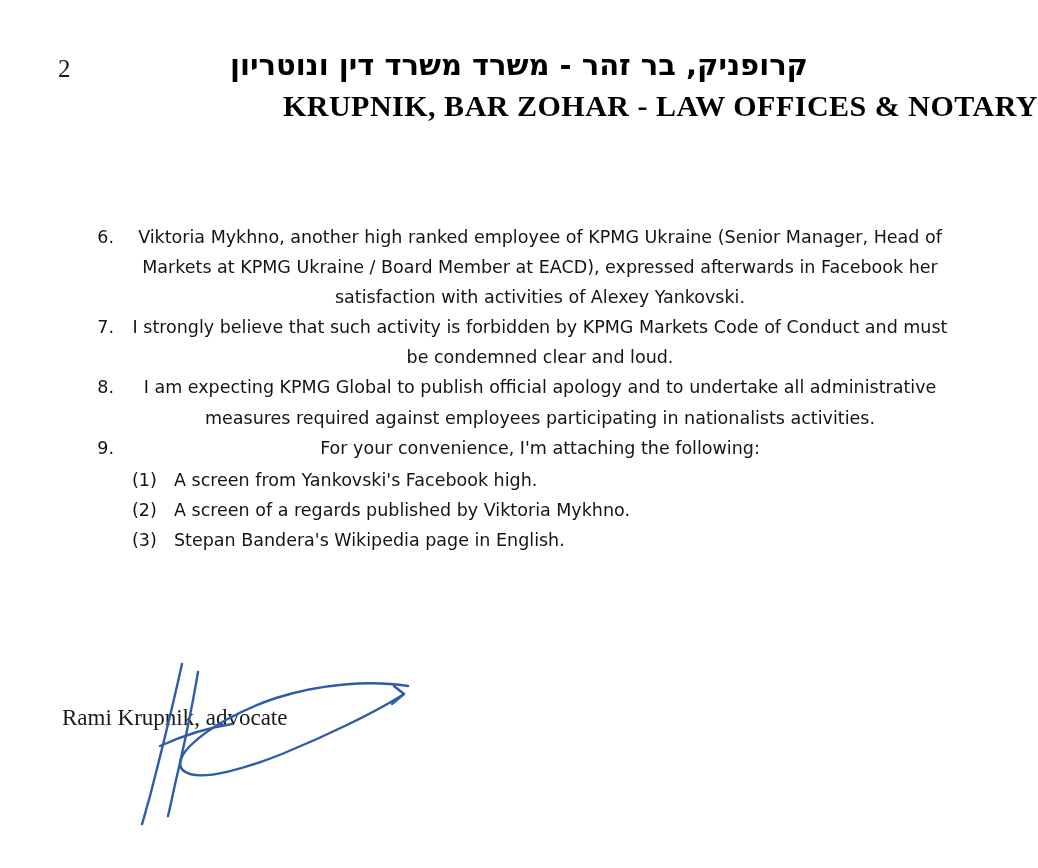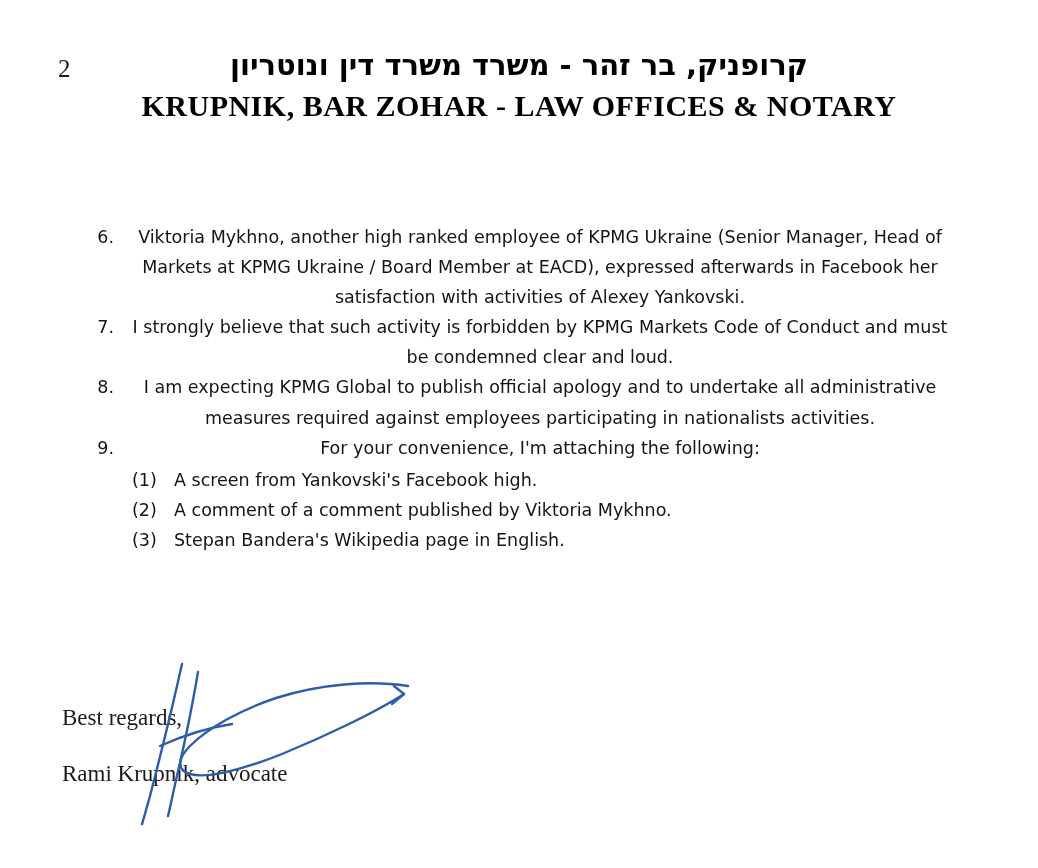--- a/index.html
+++ b/index.html
@@ -57,6 +57,7 @@
     letter-spacing: 0.5px;
     color: #000000;
     line-height: 1.25;
+    text-align: right;
   }
 
   

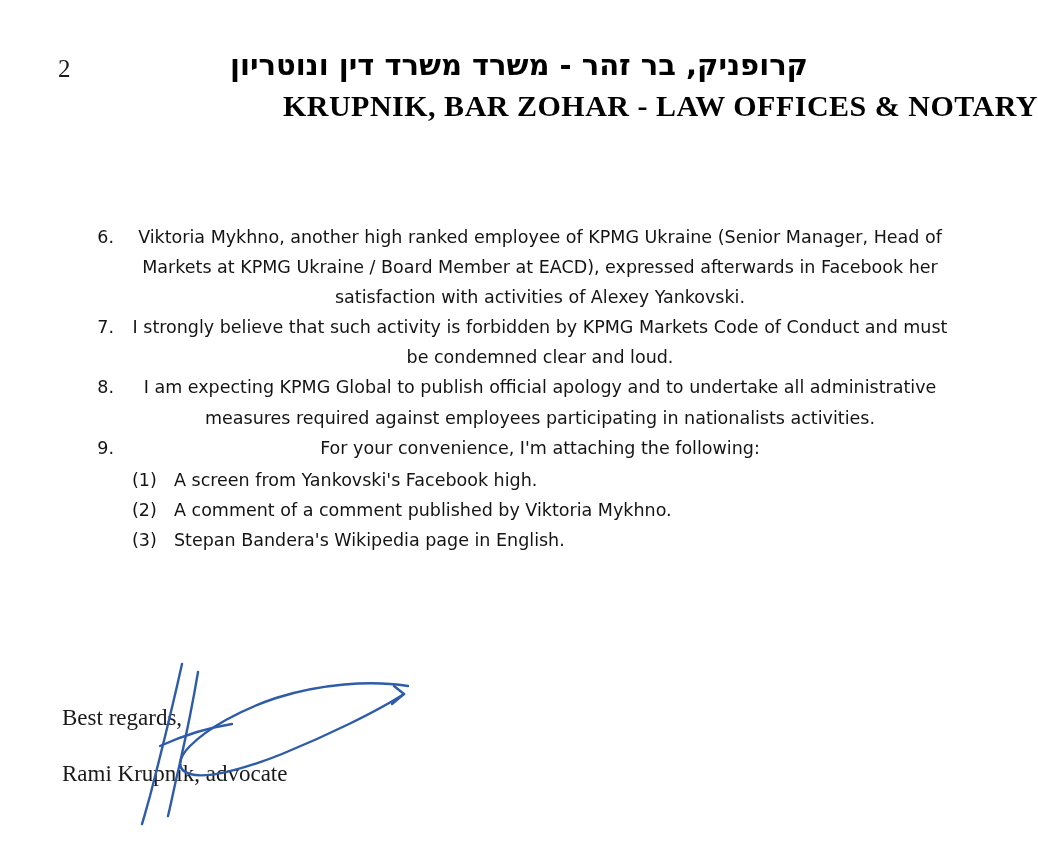--- a/index.html
+++ b/index.html
@@ -179,7 +179,7 @@
       </div>
       <div class="subitem">
         <div class="subitem-num">(2)</div>
-        <div class="subitem-text">A comment of a comment published by Viktoria Mykhno.</div>
+        <div class="subitem-text">A screen of a regards published by Viktoria Mykhno.</div>
       </div>
       <div class="subitem">
         <div class="subitem-num">(3)</div>

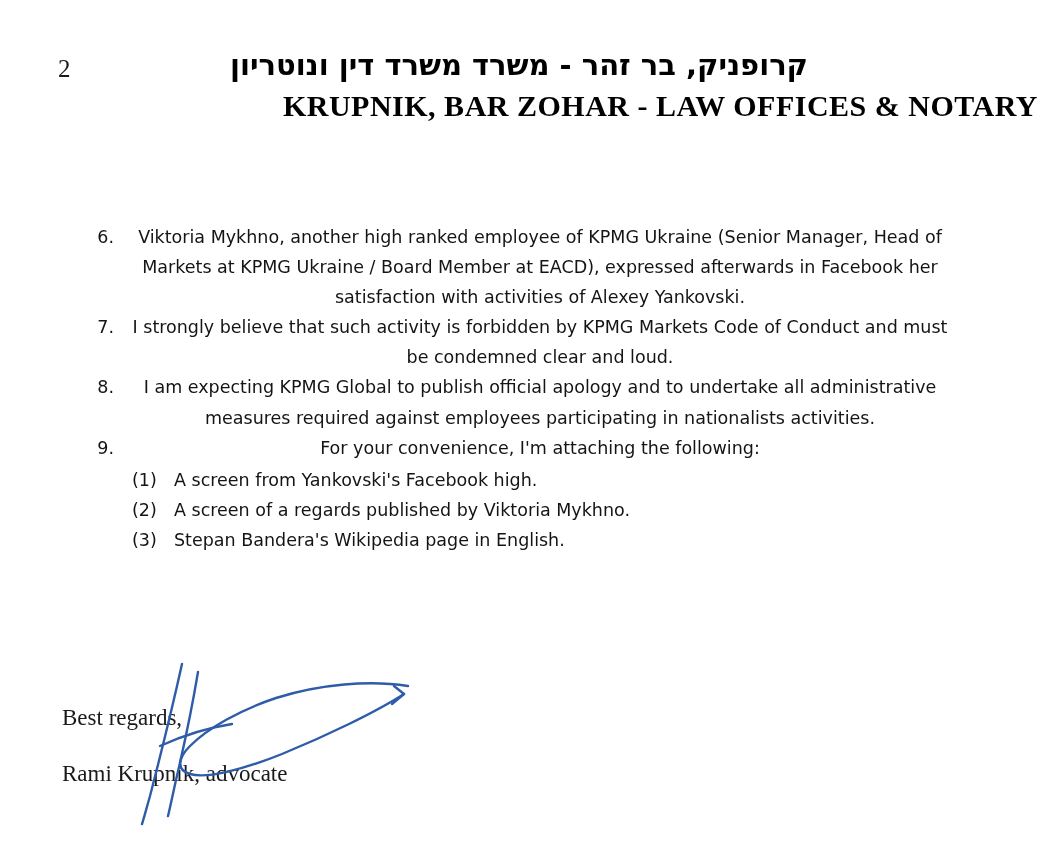--- a/index.html
+++ b/index.html
@@ -190,7 +190,6 @@
   </div>
 
   <div class="signature-area">
-    <div class="sig-line">Best regards,</div>
     <div class="sig-line">Rami Krupnik, advocate</div>
   </div>
 

